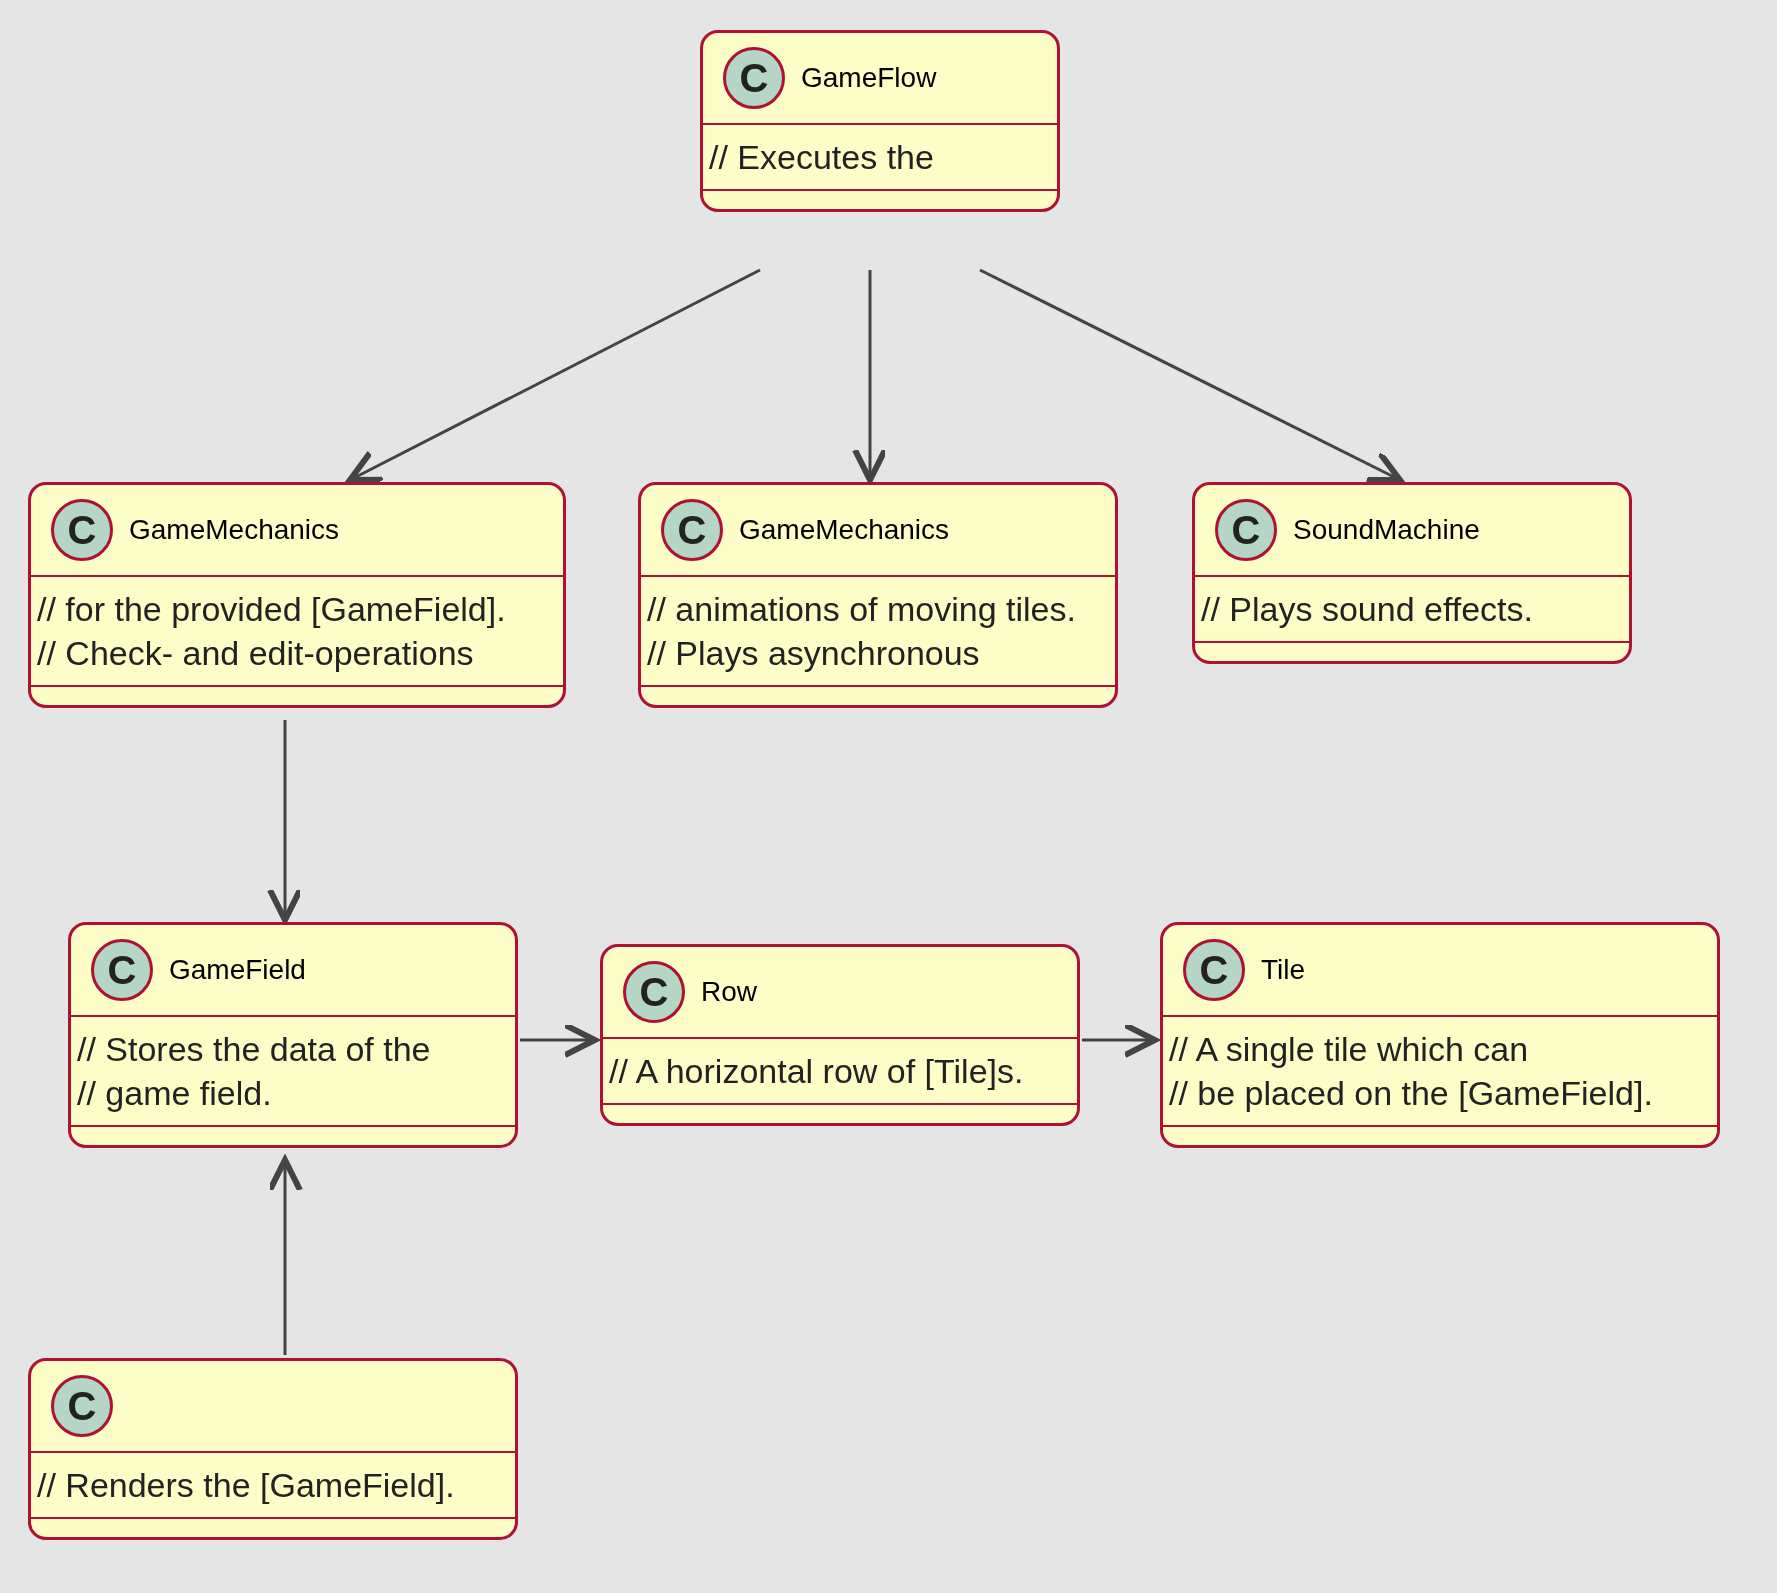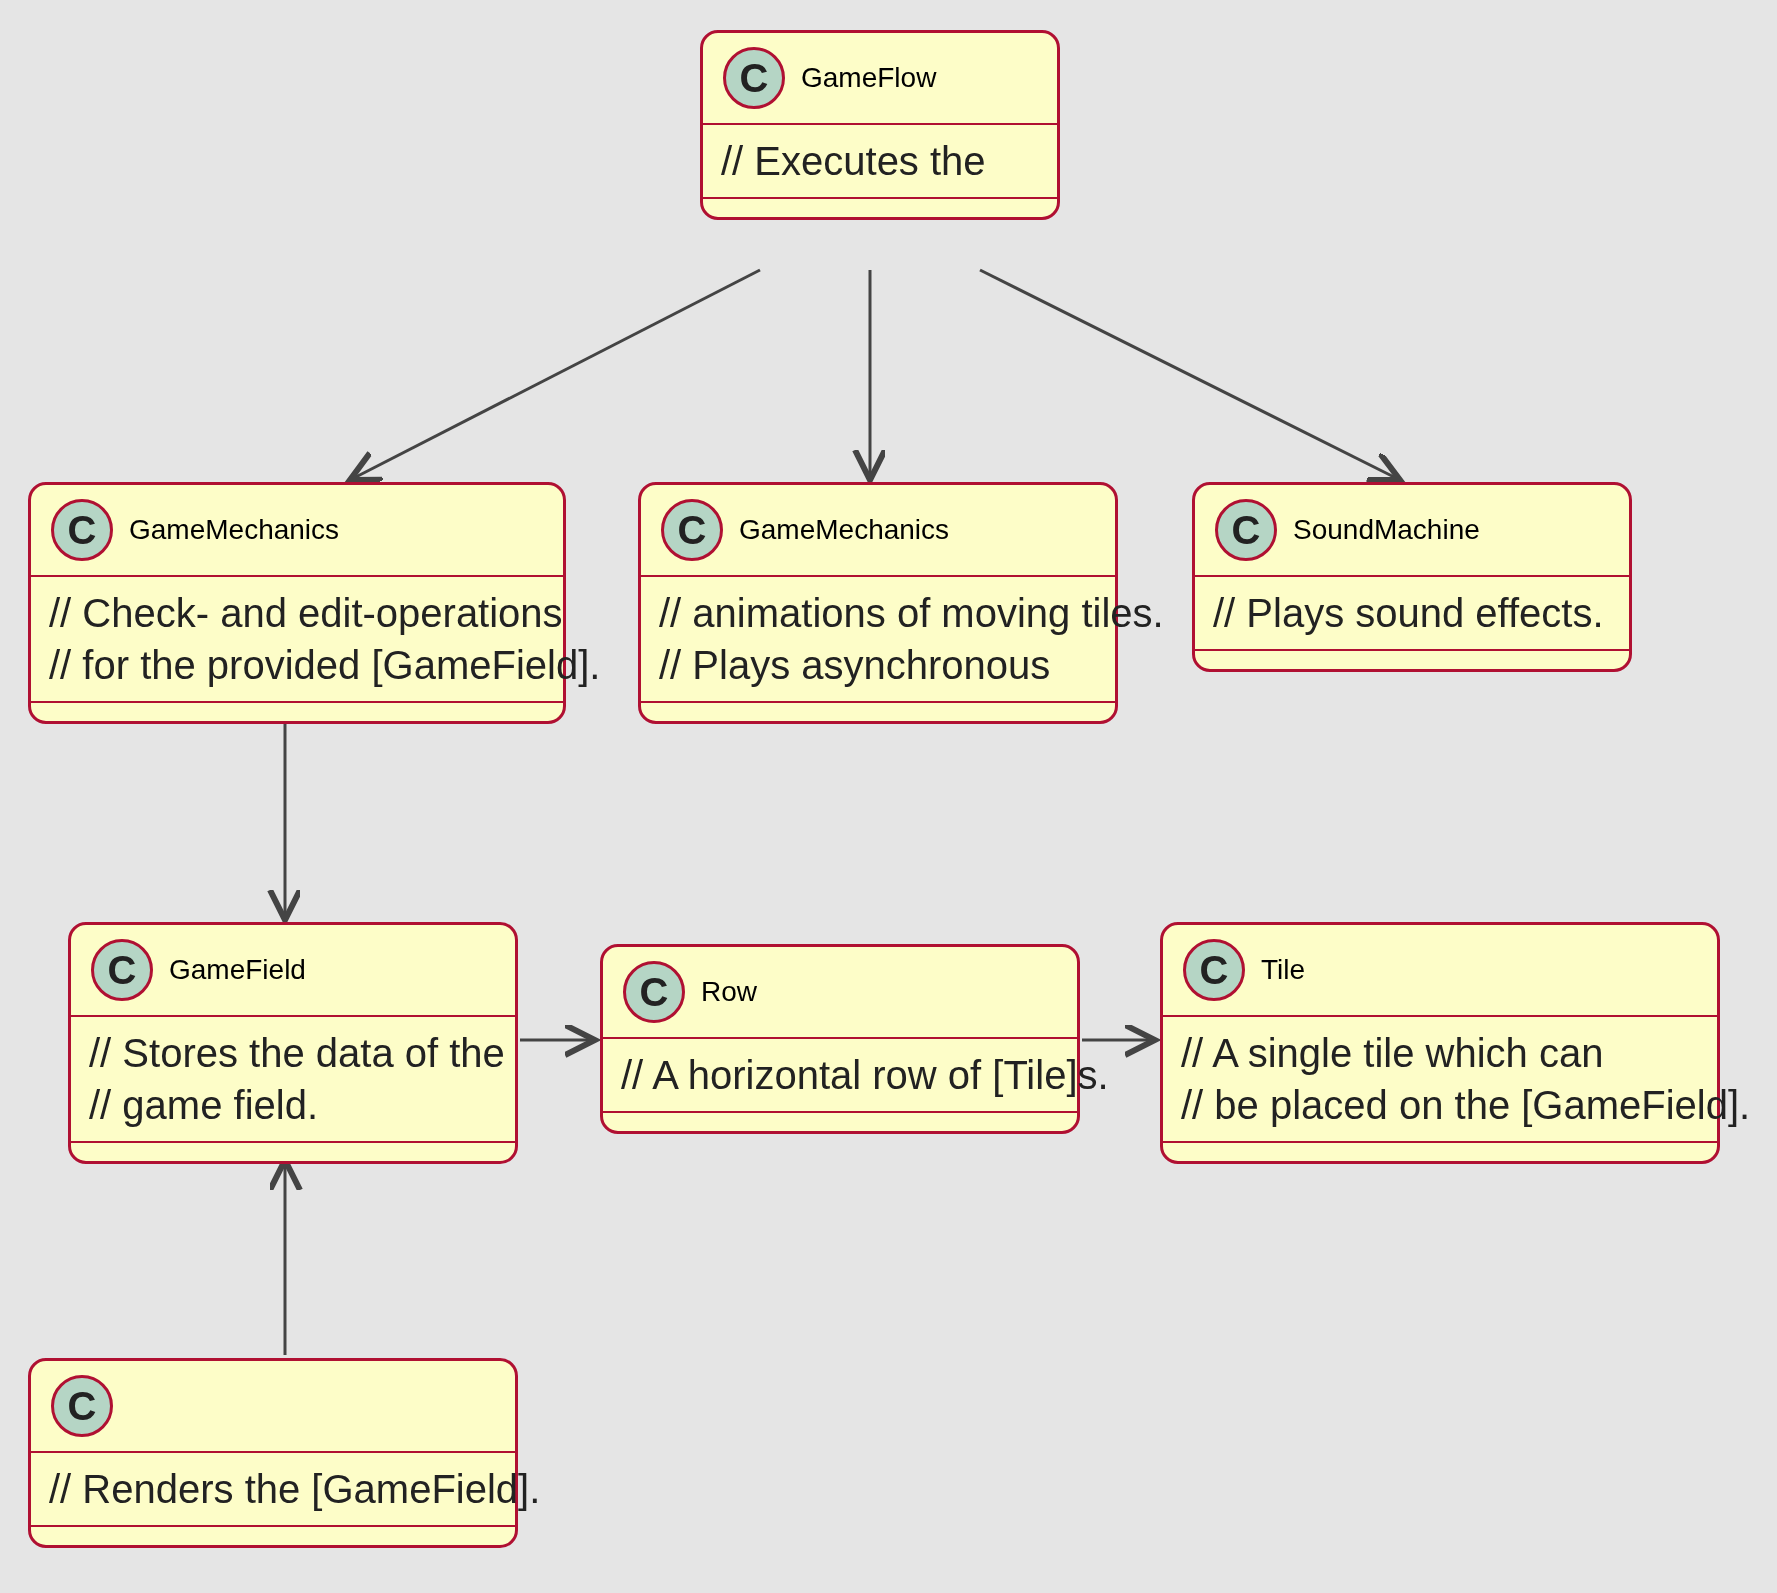--- a/index.html
+++ b/index.html
@@ -45,9 +45,9 @@
     color: #000000;
   }
   .class-body {
-    padding: 10px 18px 10px 18px;
+    padding: 10px 18px 10px 6px;
     border-bottom: 2px solid #b01032;
-    font-size: 40px;
+    font-size: 34px;
     color: #222;
     line-height: 1.3;
     font-family: Arial, Helvetica, sans-serif;

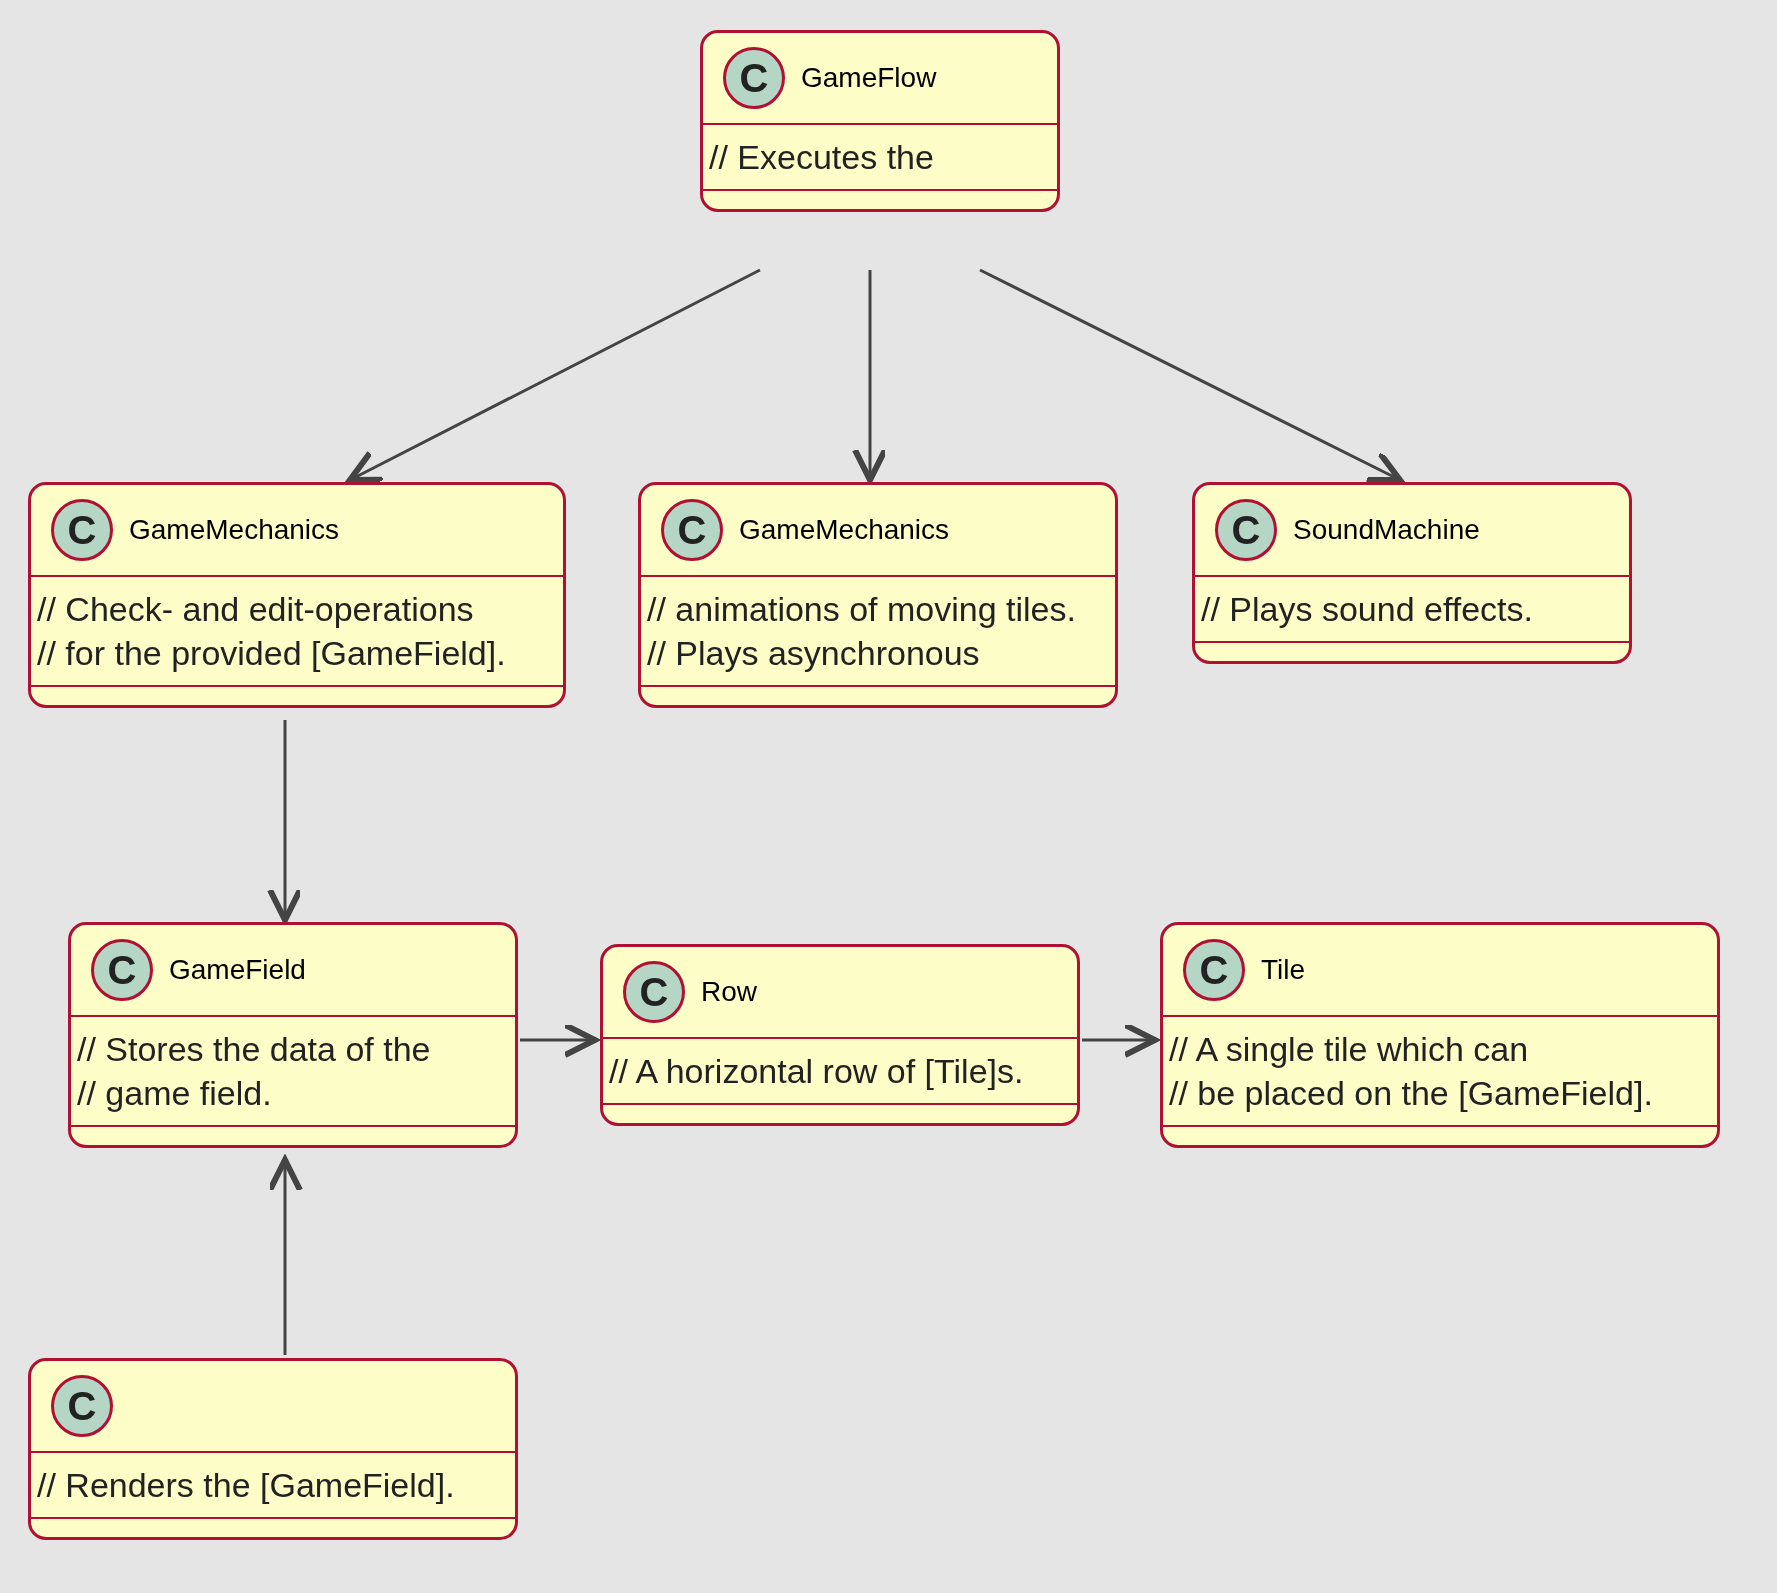--- a/index.html
+++ b/index.html
@@ -111,8 +111,8 @@
     <div class="class-name">GameMechanics</div>
   </div>
   <div class="class-body">
+    <div class="line">// for the provided [GameField].</div>
     <div class="line">// Check- and edit-operations</div>
-    <div class="line">// for the provided [GameField].</div>
   </div>
   <div class="class-footer"></div>
 </div>

